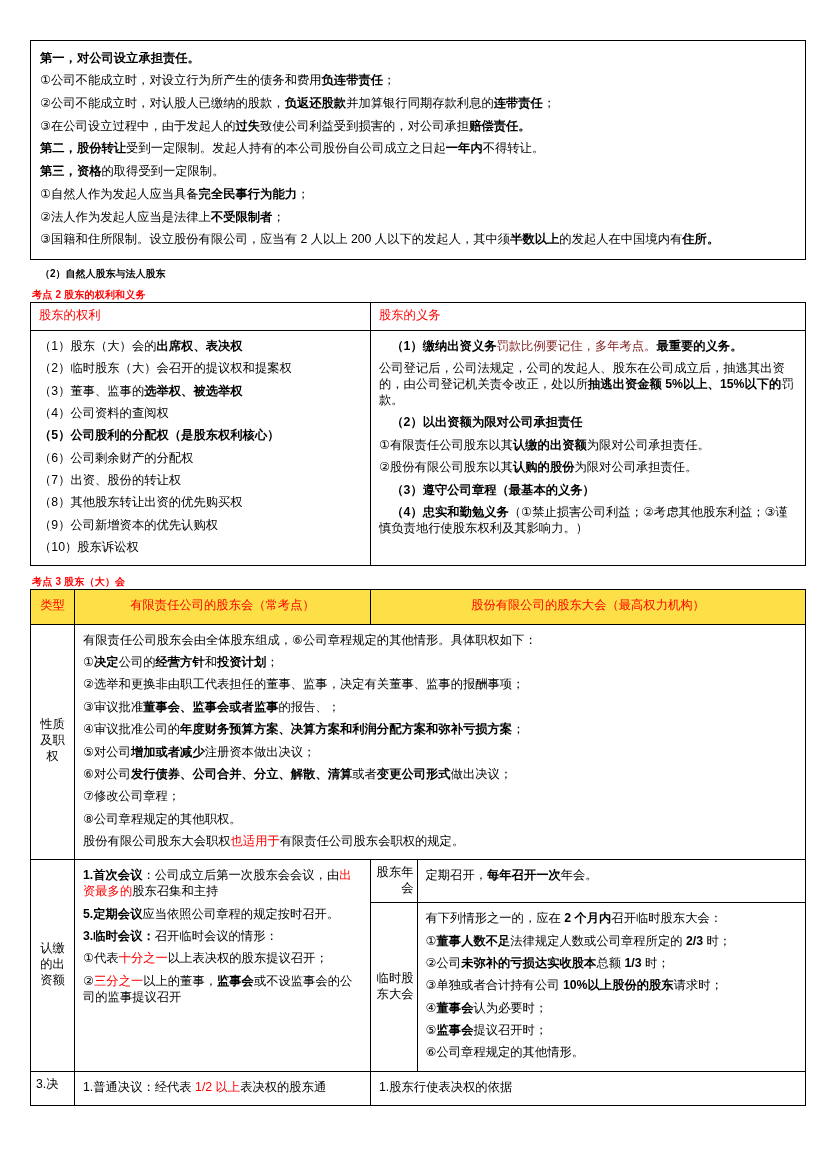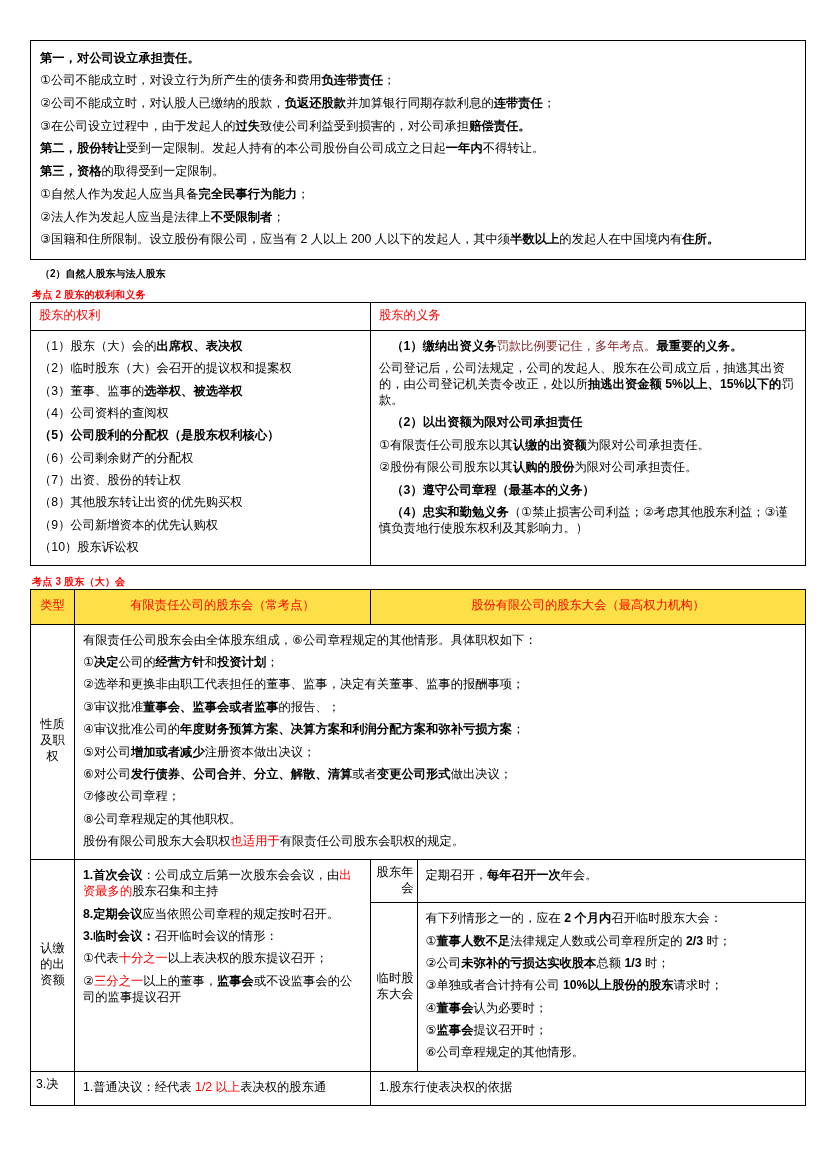--- a/index.html
+++ b/index.html
@@ -223,7 +223,7 @@
         <td>
           <div>
               <p><span class="b">1.首次会议</span><span>：公司成立后第一次股东会会议，由</span><span class="rb">出资最多的</span><span>股东召集和主持</span></p>
-              <p><span class="b">8.定期会议</span><span>应当依照公司章程的规定按时召开。</span></p>
+              <p><span class="b">5.定期会议</span><span>应当依照公司章程的规定按时召开。</span></p>
               <p><span class="b">3.临时会议：</span><span>召开临时会议的情形：</span></p>
               <p><span>①代表</span><span class="rb">十分之一</span><span>以上表决权的股东提议召开；</span></p>
               <p><span>②</span><span class="rb">三分之一</span><span>以上的董事，</span><span class="b">监事会</span><span>或不设监事会的公司的监事提议召开</span></p>

